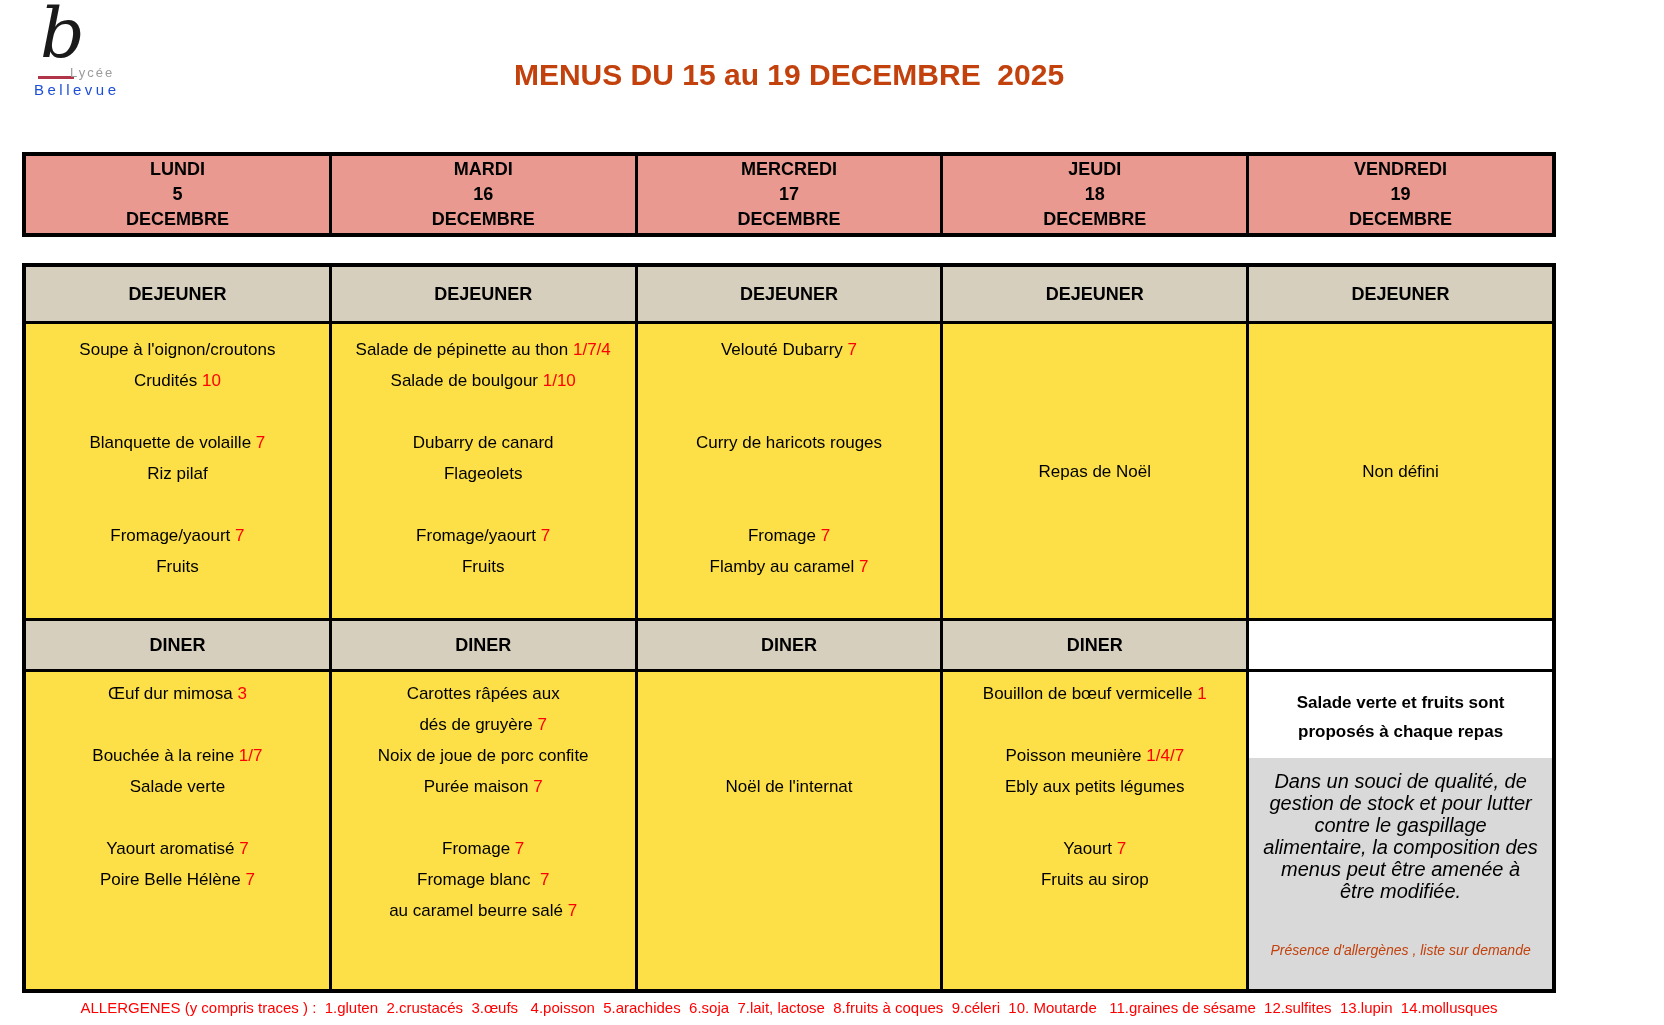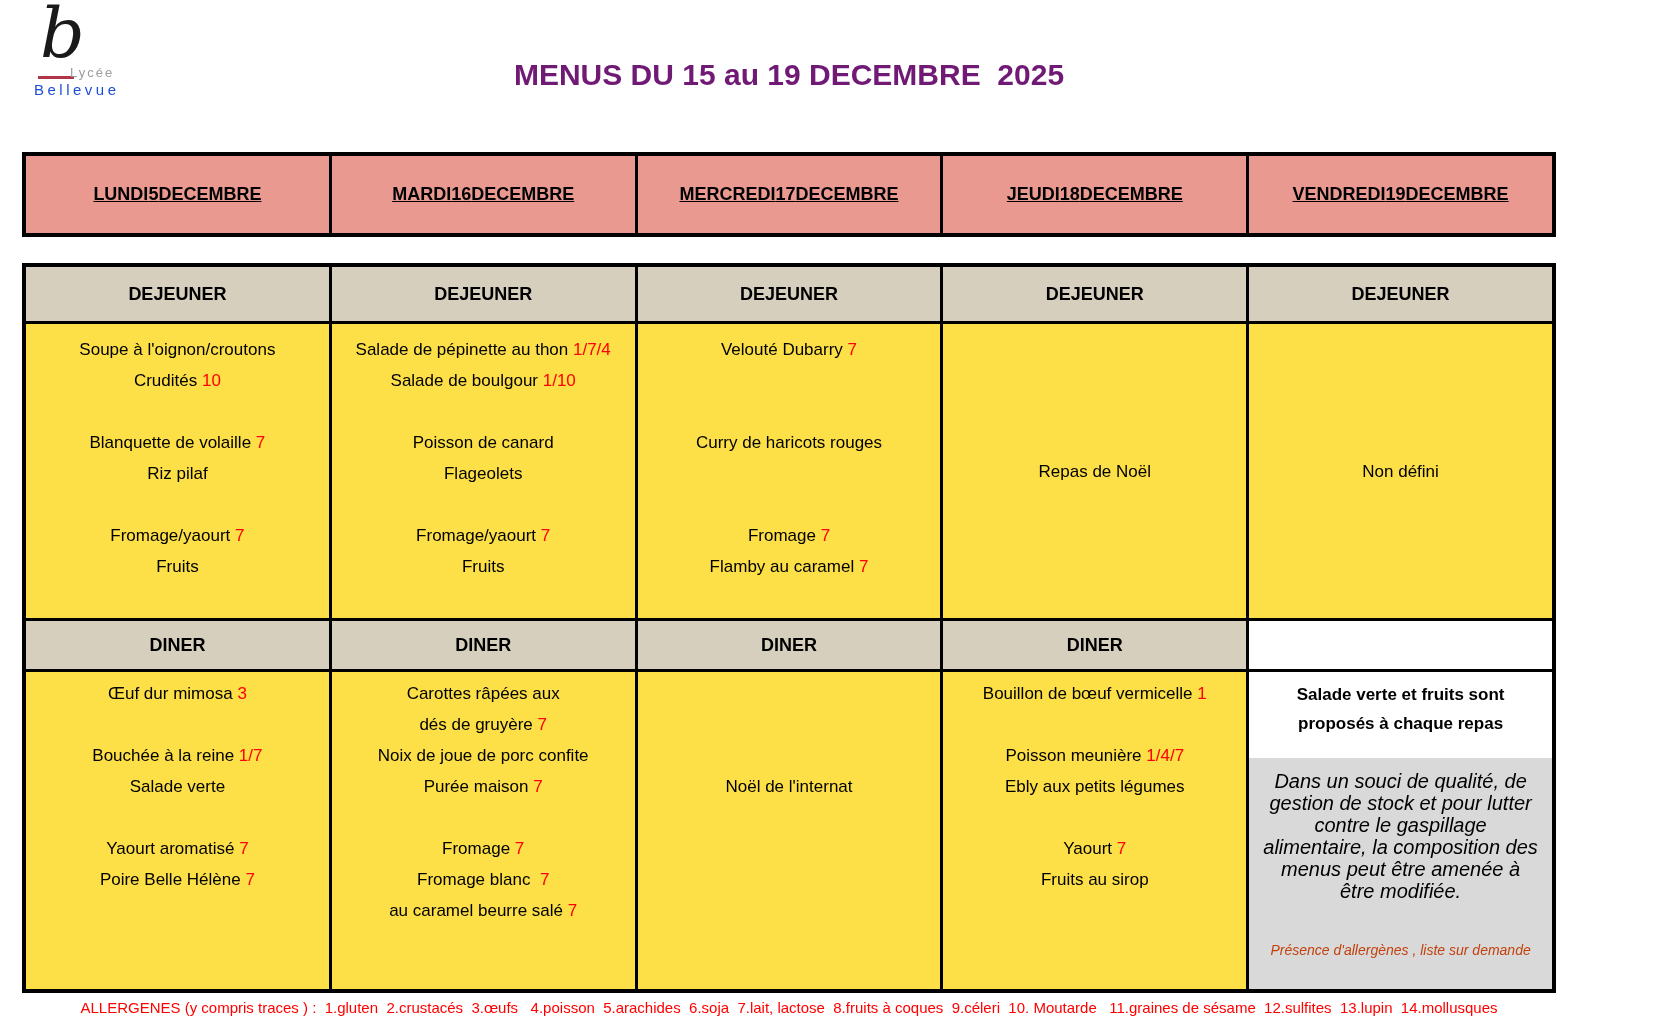--- a/index.html
+++ b/index.html
@@ -27,7 +27,7 @@
   
   #title {
     position:absolute; left:22px; top:58px; width:1534px;
-    text-align:center; font-size:30px; font-weight:bold; color:#701a75; white-space:pre-wrap;
+    text-align:center; font-size:30px; font-weight:bold; color:#c2410c; white-space:pre-wrap;
   }
 
   

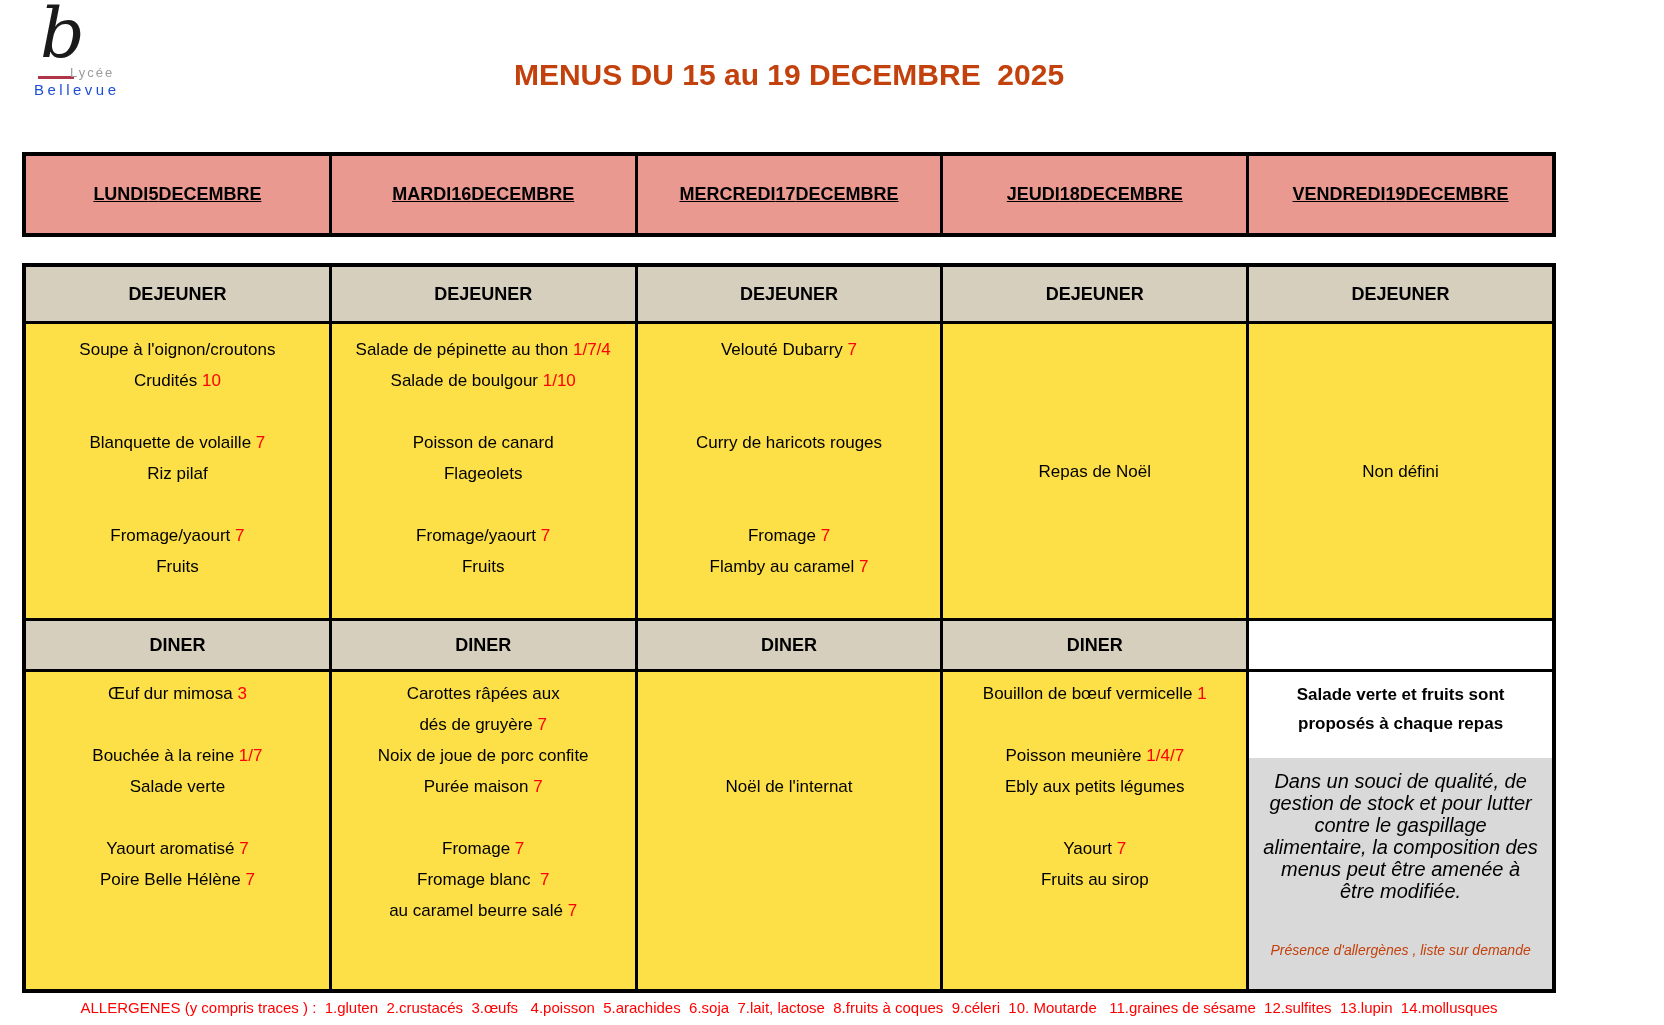--- a/index.html
+++ b/index.html
@@ -40,8 +40,8 @@
   #main-table { top:263px; height:730px; grid-template-rows:54px 294px 48px 317px; }
 
   .day-cell {
-    background:#e9998f; display:flex; flex-direction:row; align-items:center; justify-content:center;
-    font-weight:bold; font-size:18px; line-height:25px; color:#000; text-align:center;text-decoration:underline;
+    background:#e9998f; display:flex; flex-direction:column; align-items:center; justify-content:center;
+    font-weight:bold; font-size:18px; line-height:25px; color:#000; text-align:center;
   }
   .meal-header {
     background:#d7cfbd; display:flex; align-items:center; justify-content:center;

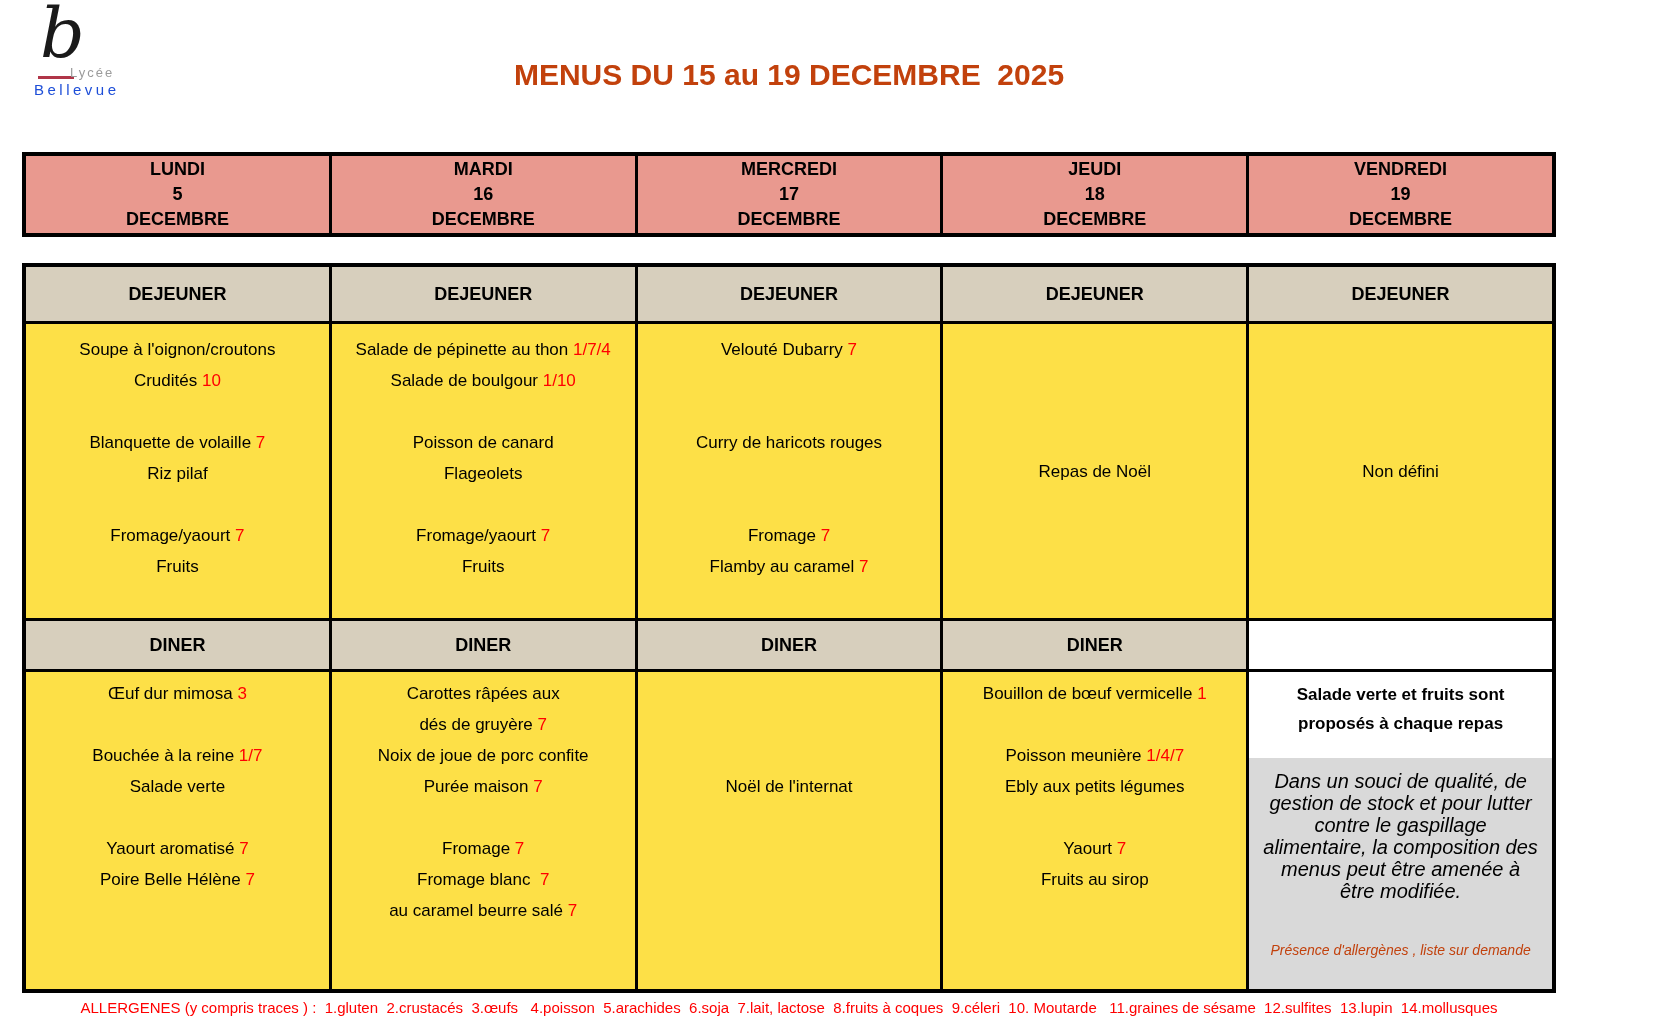--- a/index.html
+++ b/index.html
@@ -140,7 +140,7 @@
         <div class="menu-line"><span>Salade de pépinette au thon </span><span class="red">1/7/4</span></div>
         <div class="menu-line"><span>Salade de boulgour </span><span class="red">1/10</span></div>
         <div class="menu-line"></div>
-        <div class="menu-line"><span>Poisson de canard</span></div>
+        <div class="menu-line"><span>Dubarry de canard</span></div>
         <div class="menu-line"><span>Flageolets</span></div>
         <div class="menu-line"></div>
         <div class="menu-line"><span>Fromage/yaourt </span><span class="red">7</span></div>

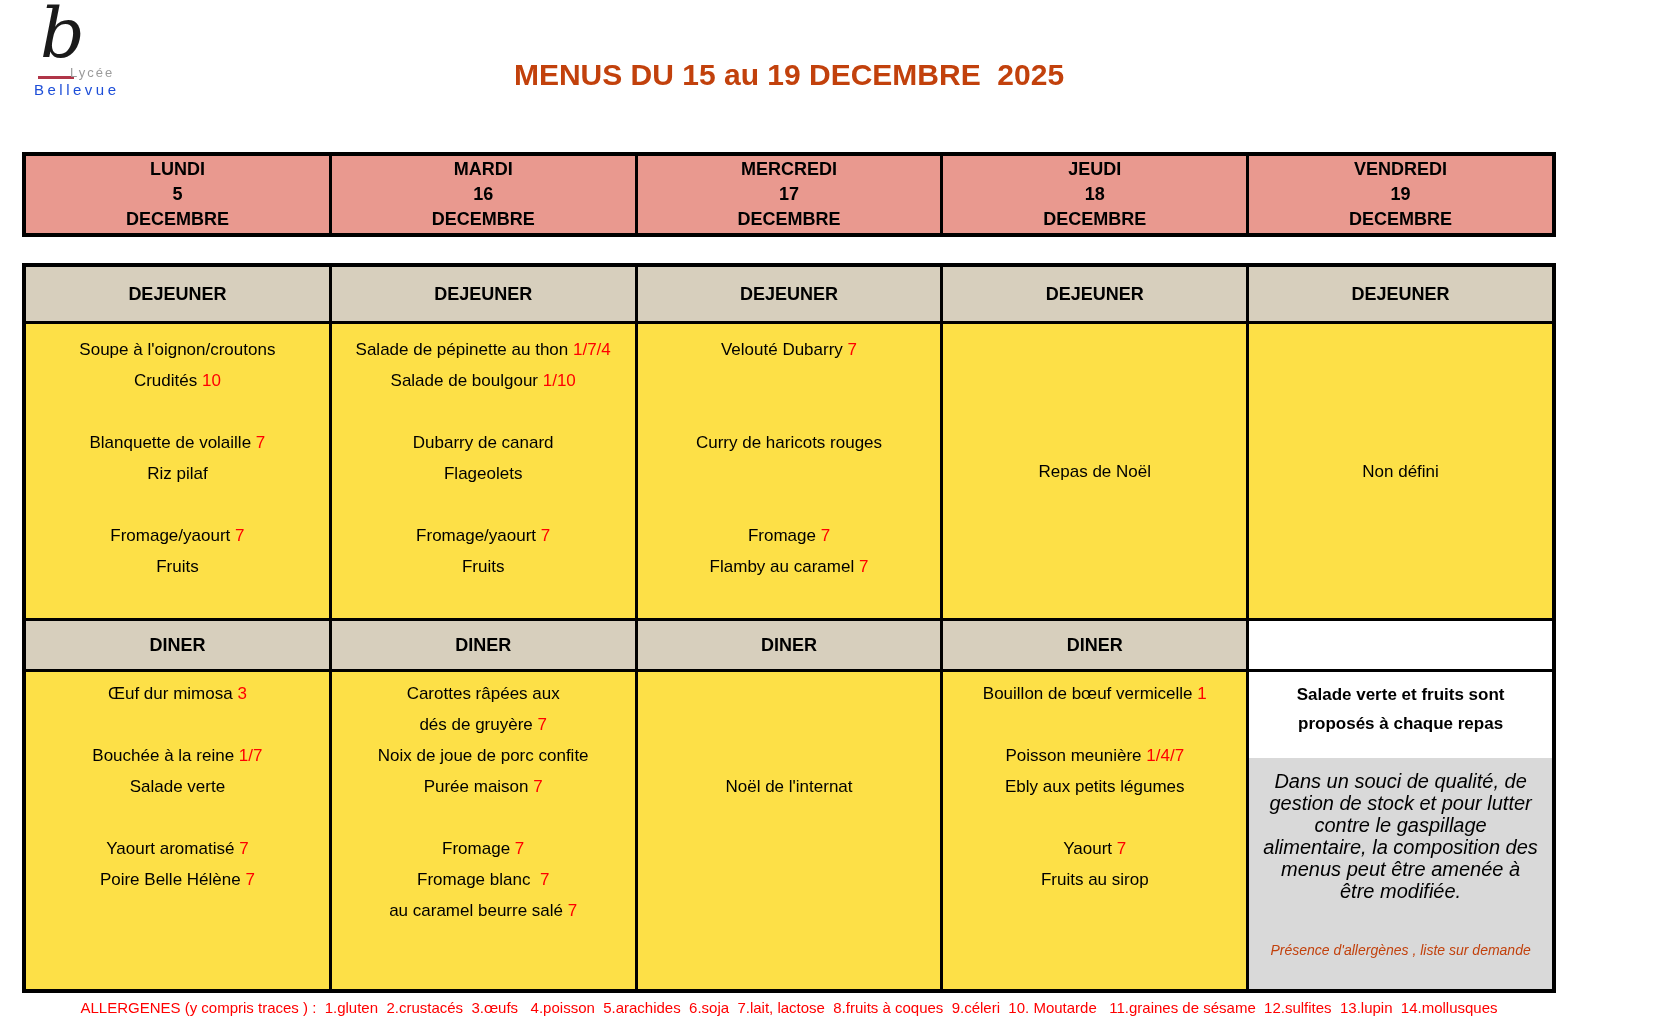--- a/index.html
+++ b/index.html
@@ -59,7 +59,7 @@
   .red { color:#ff0000; }
 
   
-  .notes-cell { background:#fff; position:relative; padding-top:8px; text-align:center; }
+  .notes-cell { background:#fff; position:relative; padding-top:16px; text-align:center; }
   .notes-bold { font-weight:bold; font-size:17px; line-height:29px; color:#000; }
   .note-box {
     position:absolute; left:0; right:0; top:86px; bottom:0; background:#d9d9d9;

